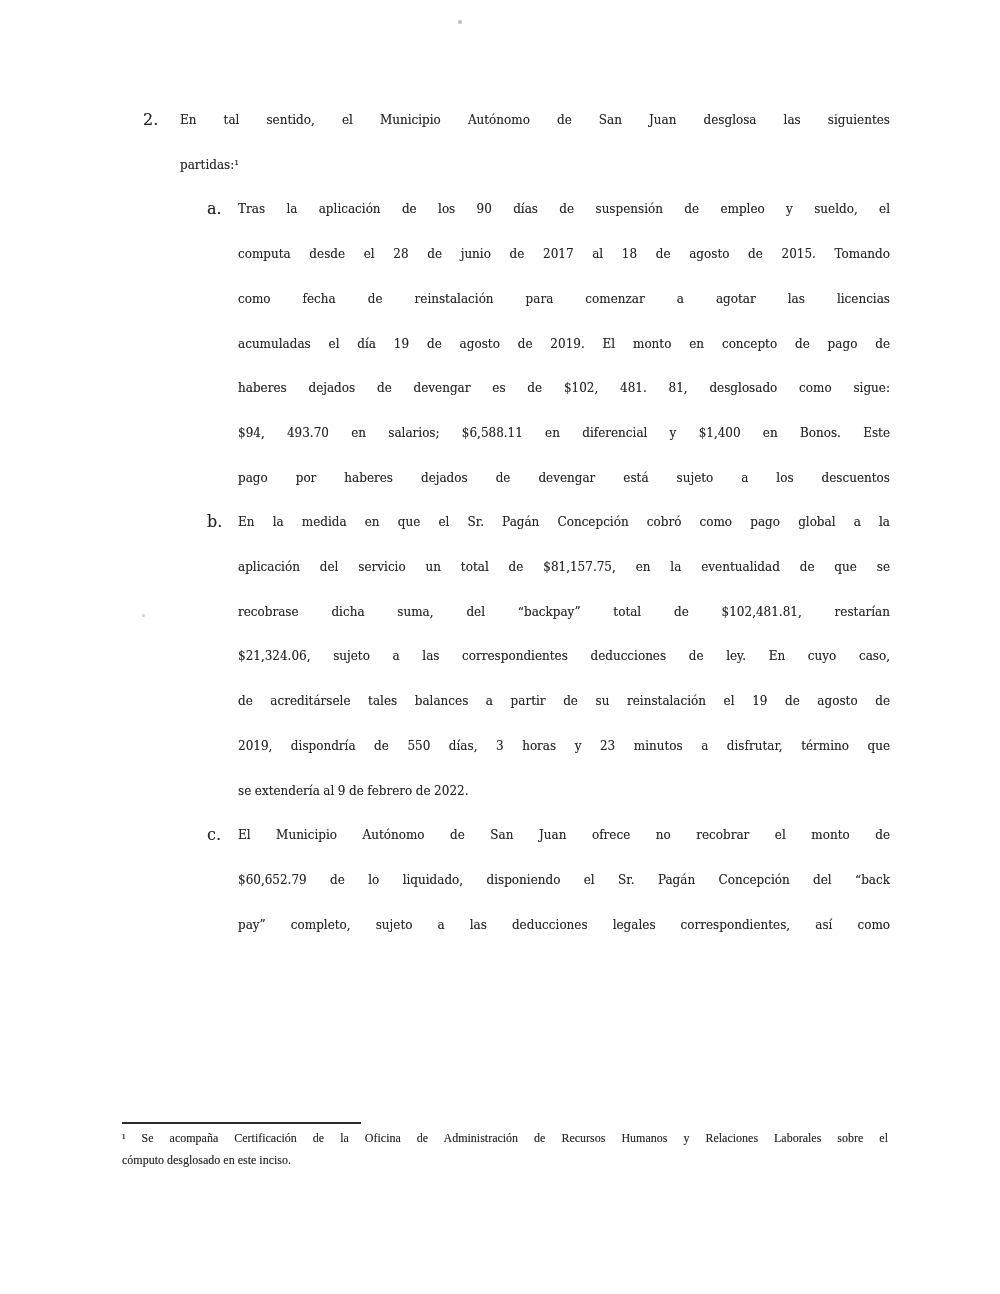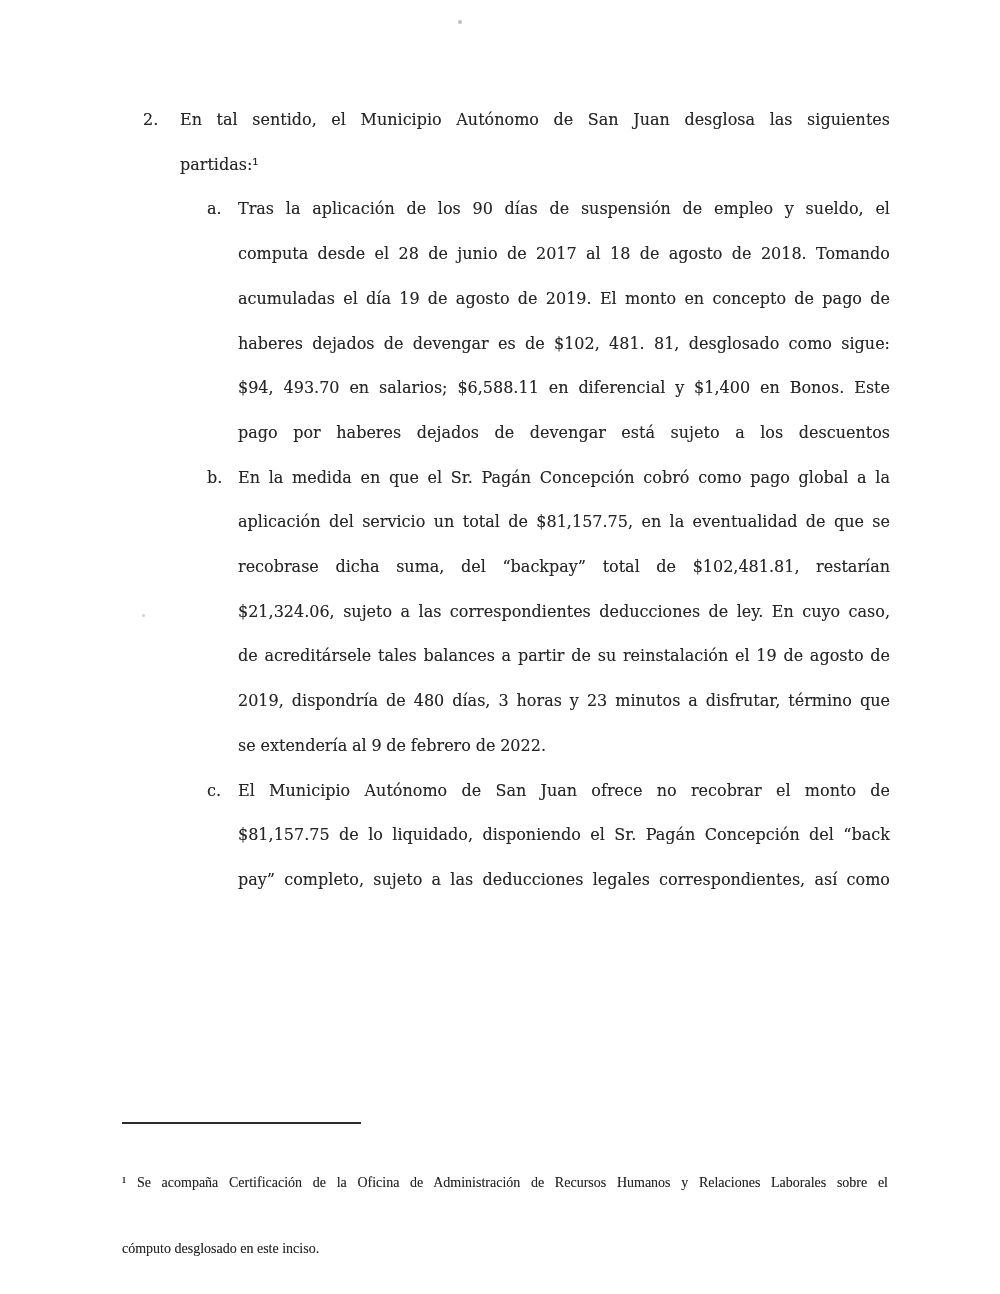--- a/index.html
+++ b/index.html
@@ -23,7 +23,7 @@
   .para.main > .marker{left:-37px;}
   .para.sub  > .marker{left:-31px;}
   .line{
-    font-size:16px;
+    font-size:12px;
     line-height:44.7px;
     text-align:justify;
     text-align-last:justify;

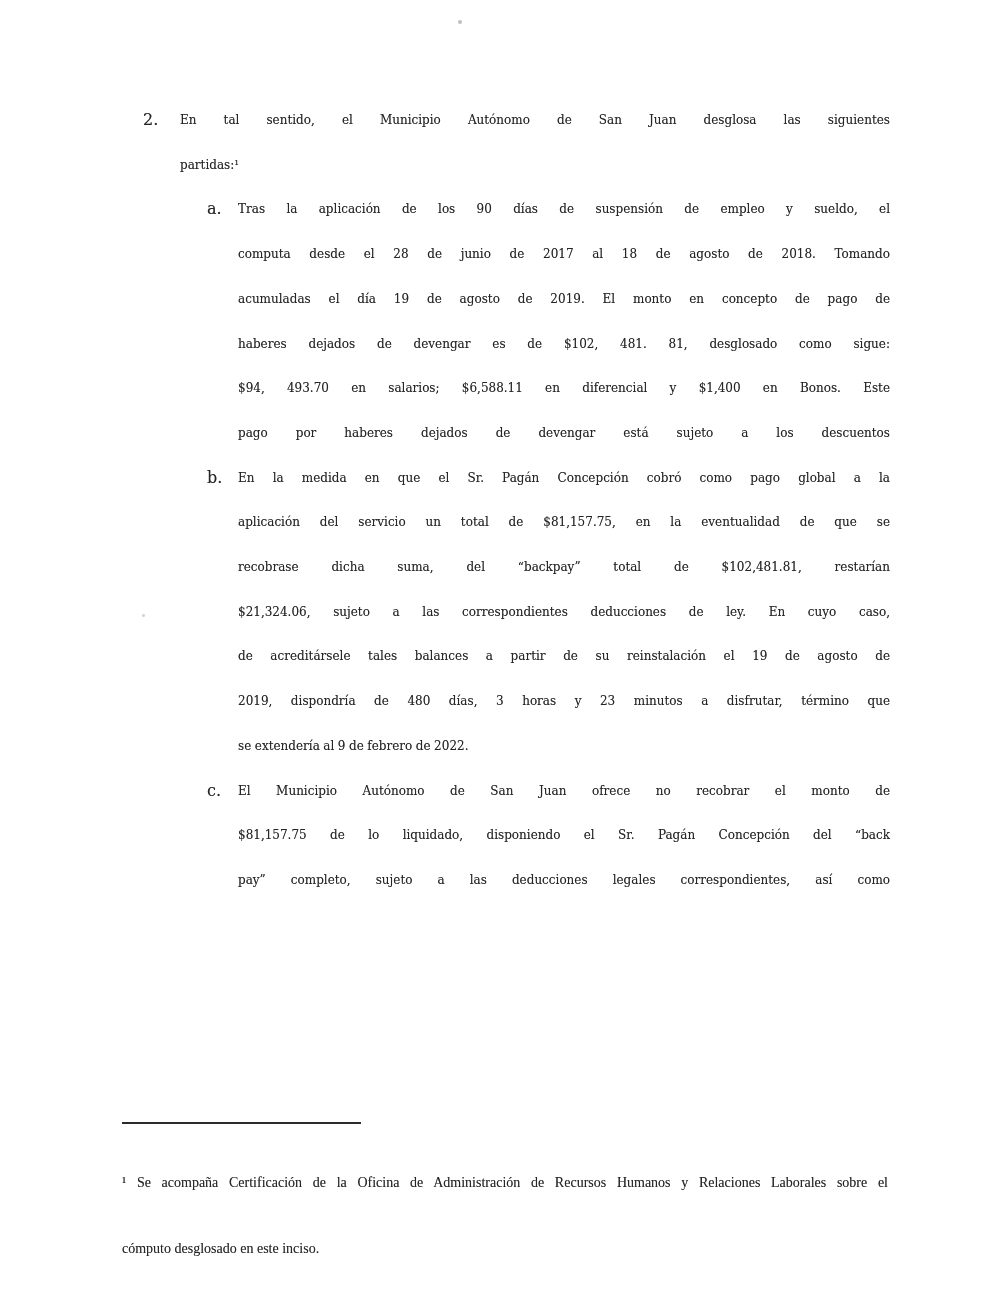--- a/index.html
+++ b/index.html
@@ -64,7 +64,7 @@
       <span class="marker">a.</span>
       <div class="lines">
           <div class="line">Tras la aplicación de los 90 días de suspensión de empleo y sueldo, el</div>
-          <div class="line">computa desde el 28 de junio de 2017 al 18 de agosto de 2018. Tomando</div>
+          <div class="line">computa desde el 28 de junio de 2017 al 18 de agosto de 2015. Tomando</div>
           <div class="line">acumuladas el día 19 de agosto de 2019. El monto en concepto de pago de</div>
           <div class="line">haberes dejados de devengar es de $102, 481. 81, desglosado como sigue:</div>
           <div class="line">$94, 493.70 en salarios; $6,588.11 en diferencial y $1,400 en Bonos. Este</div>

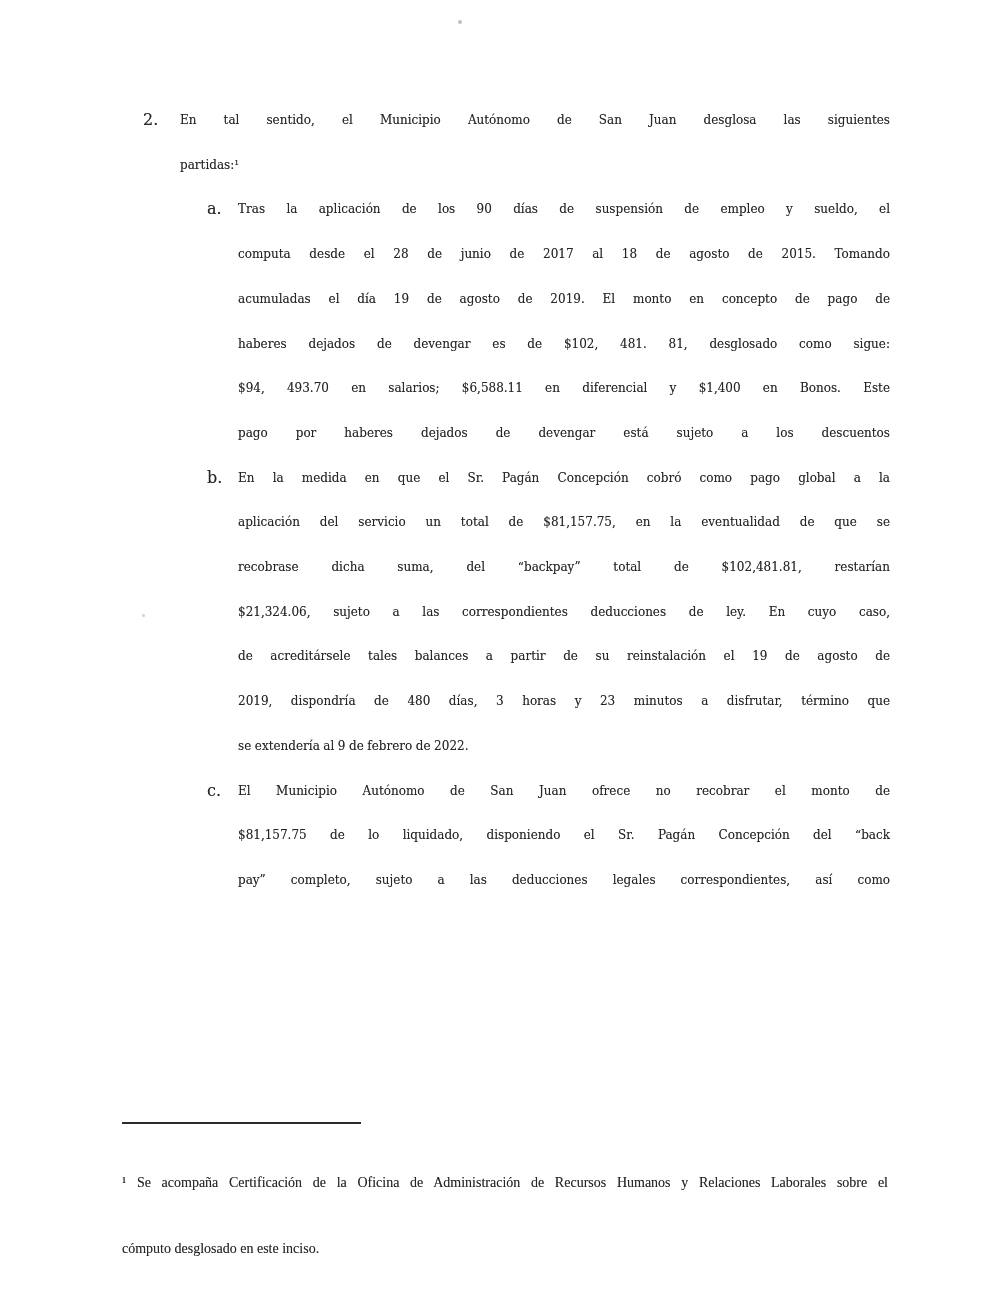--- a/index.html
+++ b/index.html
@@ -65,6 +65,7 @@
       <div class="lines">
           <div class="line">Tras la aplicación de los 90 días de suspensión de empleo y sueldo, el</div>
           <div class="line">computa desde el 28 de junio de 2017 al 18 de agosto de 2015. Tomando</div>
+          <div class="line">como fecha de reinstalación para comenzar a agotar las licencias</div>
           <div class="line">acumuladas el día 19 de agosto de 2019. El monto en concepto de pago de</div>
           <div class="line">haberes dejados de devengar es de $102, 481. 81, desglosado como sigue:</div>
           <div class="line">$94, 493.70 en salarios; $6,588.11 en diferencial y $1,400 en Bonos. Este</div>

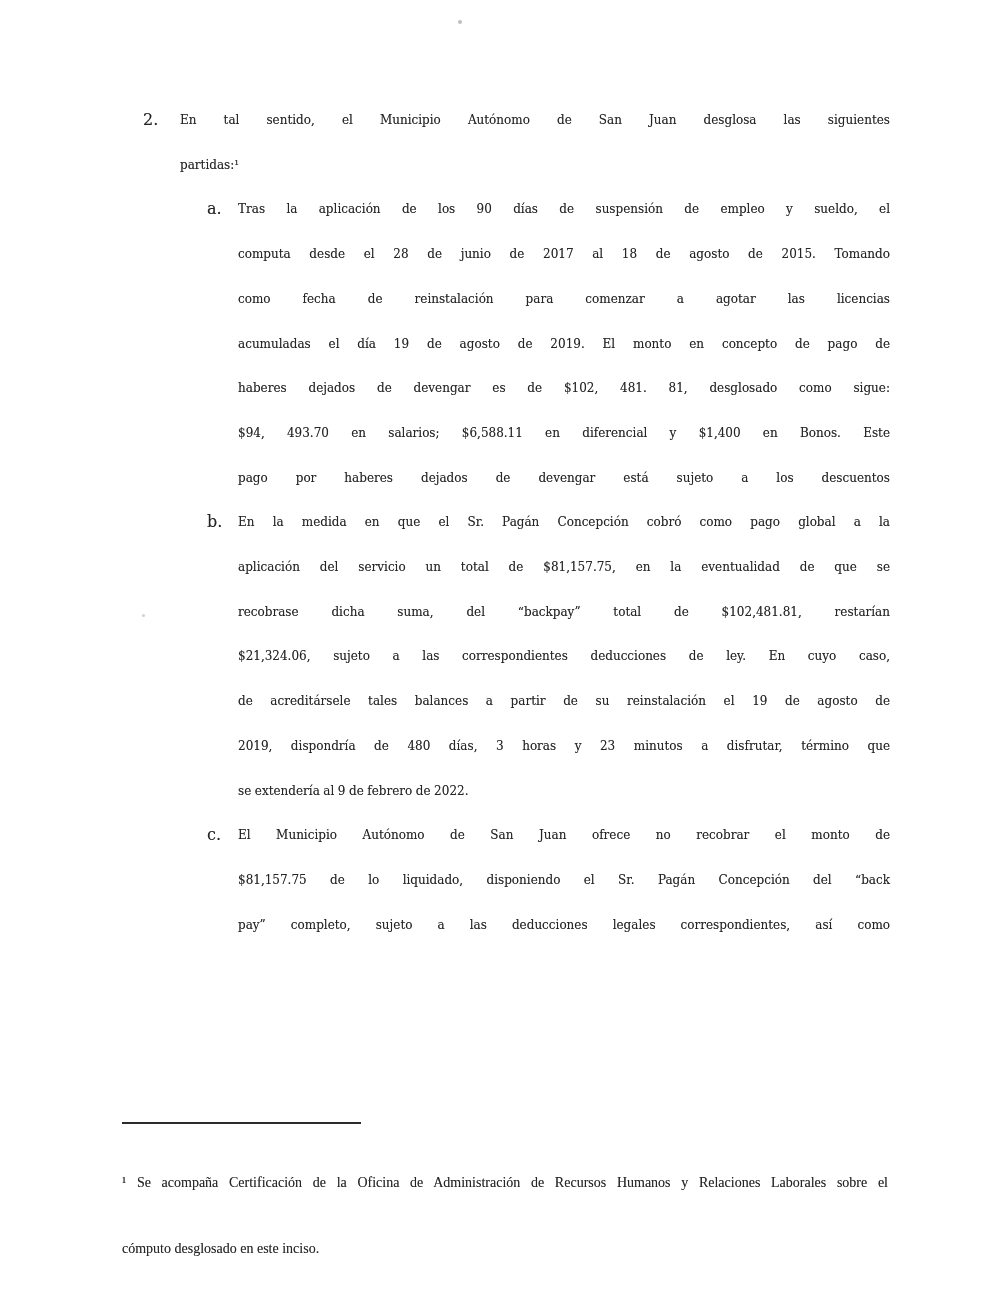--- a/index.html
+++ b/index.html
@@ -81,7 +81,7 @@
           <div class="line">recobrase dicha suma, del “backpay” total de $102,481.81, restarían</div>
           <div class="line">$21,324.06, sujeto a las correspondientes deducciones de ley. En cuyo caso,</div>
           <div class="line">de acreditársele tales balances a partir de su reinstalación el 19 de agosto de</div>
-          <div class="line">2019, dispondría de 480 días, 3 horas y 23 minutos a disfrutar, término que</div>
+          <div class="line">2019, dispondría de 550 días, 3 horas y 23 minutos a disfrutar, término que</div>
           <div class="line no-j">se extendería al 9 de febrero de 2022.</div>
         </div>
     </div>

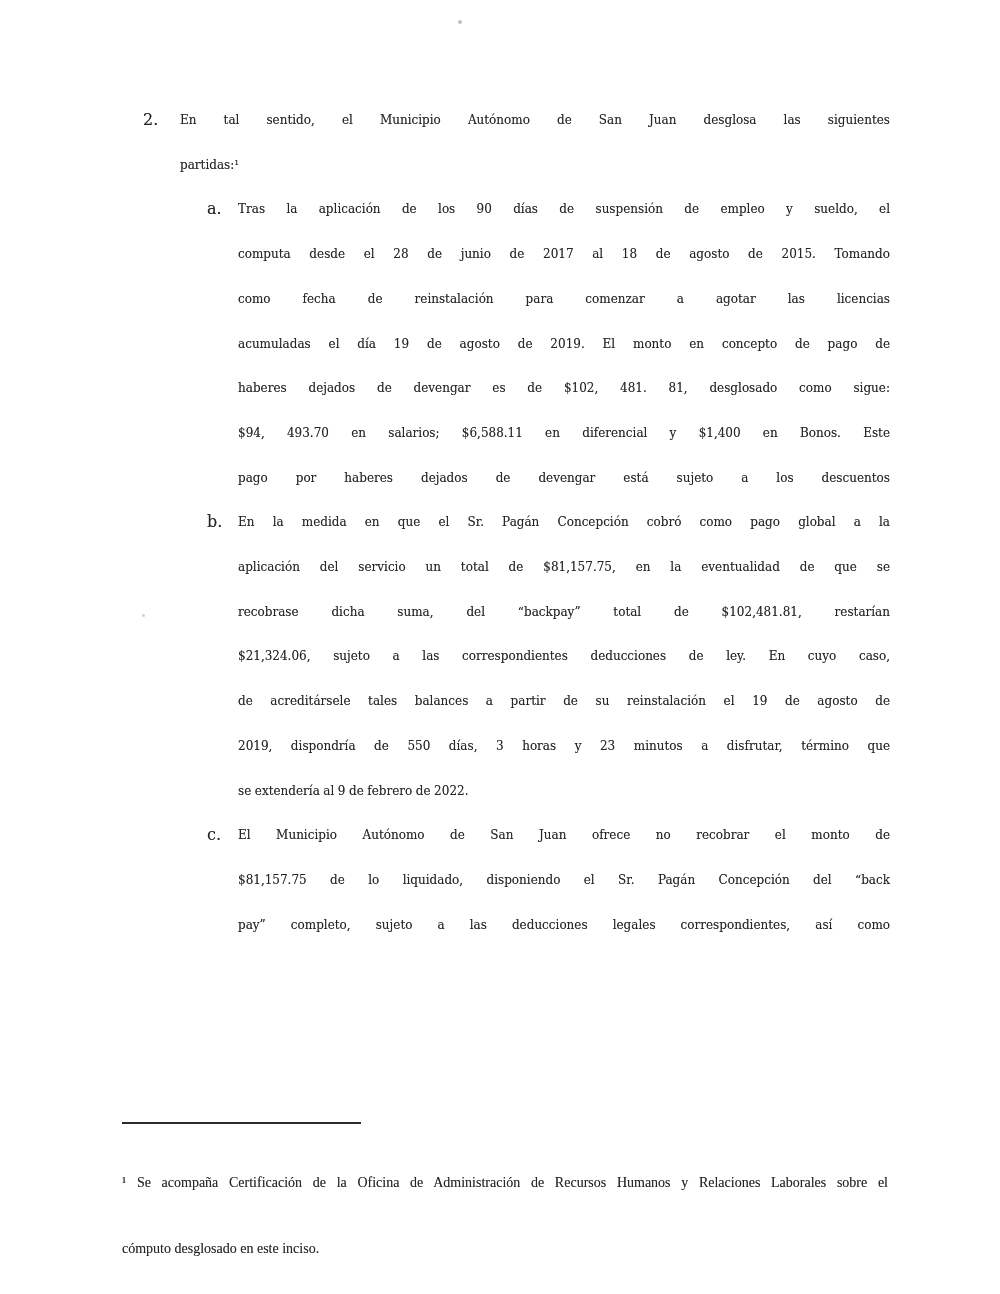--- a/index.html
+++ b/index.html
@@ -90,7 +90,7 @@
       <span class="marker">c.</span>
       <div class="lines">
           <div class="line">El Municipio Autónomo de San Juan ofrece no recobrar el monto de</div>
-          <div class="line">$81,157.75 de lo liquidado, disponiendo el Sr. Pagán Concepción del “back</div>
+          <div class="line">$60,652.79 de lo liquidado, disponiendo el Sr. Pagán Concepción del “back</div>
           <div class="line">pay” completo, sujeto a las deducciones legales correspondientes, así como</div>
         </div>
     </div>

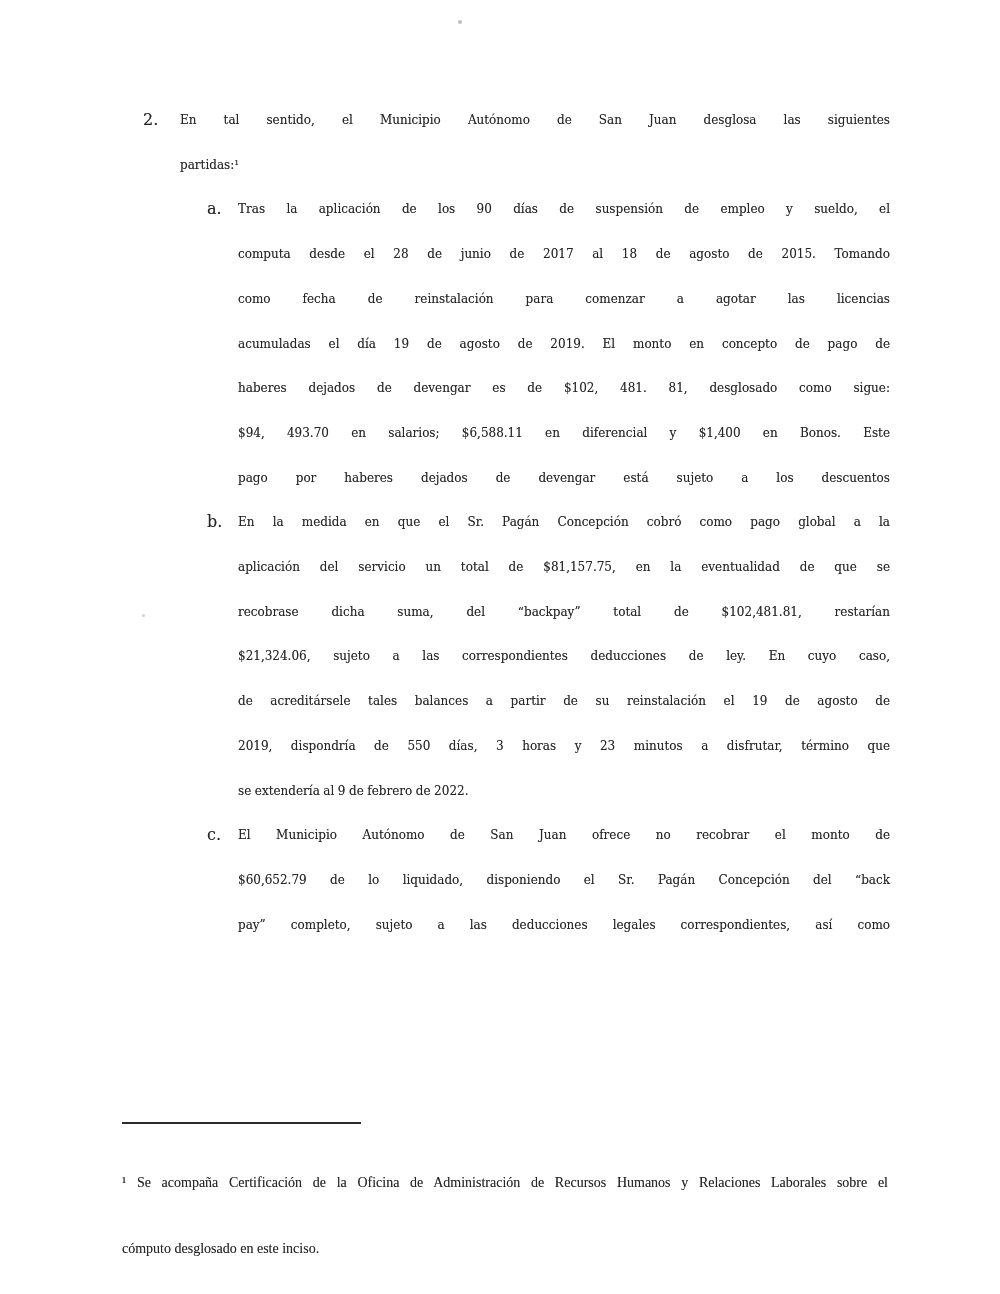--- a/index.html
+++ b/index.html
@@ -38,7 +38,7 @@
     position:absolute;left:122px;top:1128px;width:766px;
     font-family:"Liberation Serif", serif;
   }
-  .footnote .line{font-size:14px;line-height:21.5px;word-spacing:0;margin-top:44px;}
+  .footnote .line{font-size:12px;line-height:21.5px;word-spacing:0;}
   .dot{position:absolute;border-radius:50%;background:#8a8a8a;}
   .dot1{left:458px;top:20px;width:4px;height:4px;opacity:.55;}
   .dot2{left:142px;top:614px;width:3px;height:3px;opacity:.4;}

